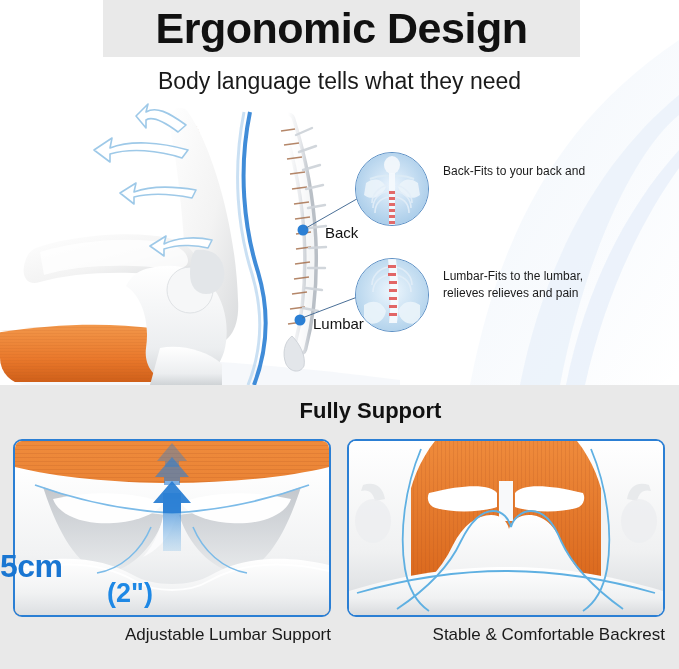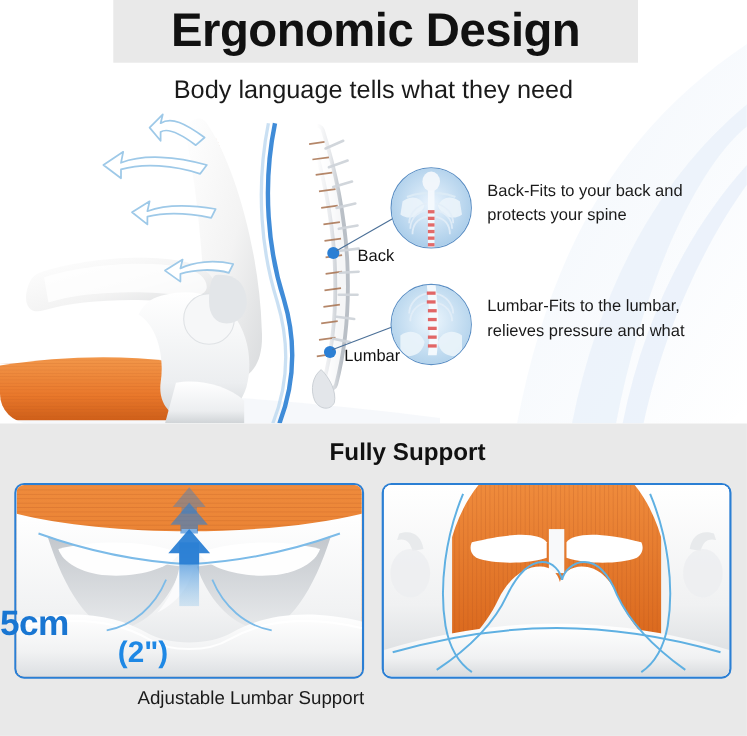--- a/index.html
+++ b/index.html
@@ -48,7 +48,7 @@
     background:#cfe2f3;
   }
   .callout-text{
-    position:absolute;font-size:15px;color:#1a1a1a;line-height:1.45;white-space:nowrap;
+    position:absolute;font-size:12px;color:#1a1a1a;line-height:1.45;white-space:nowrap;
   }
   #callout-back .callout-circle{left:355px;top:152px;}
   #callout-back .callout-text{left:443px;top:163px;}

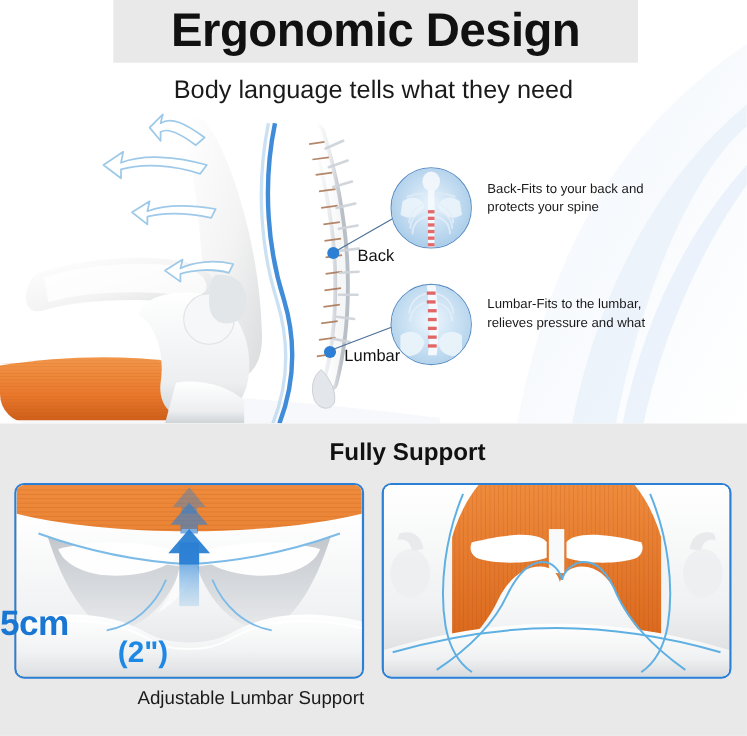--- a/index.html
+++ b/index.html
@@ -300,7 +300,6 @@
       </div>
       <div class="callout-text">
         <span>Back-Fits to your back and</span><br>
-        <span>protects your spine</span>
       </div>
     </div>
 

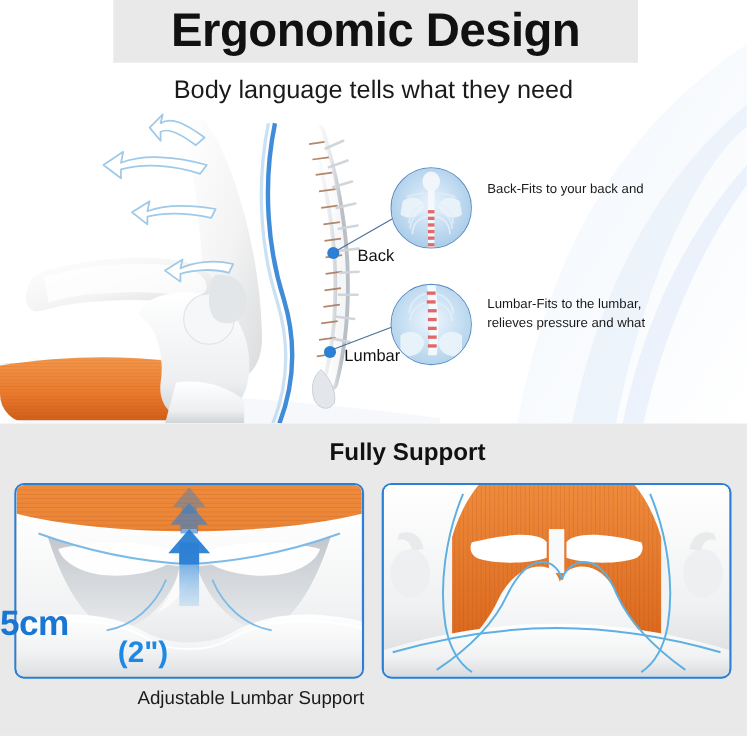--- a/index.html
+++ b/index.html
@@ -339,7 +339,7 @@
       </div>
       <div class="callout-text">
         <span>Lumbar-Fits to the lumbar,</span><br>
-        <span>relieves pressure and what</span>
+        <span>relieves relieves and pain</span>
       </div>
     </div>
   </div>

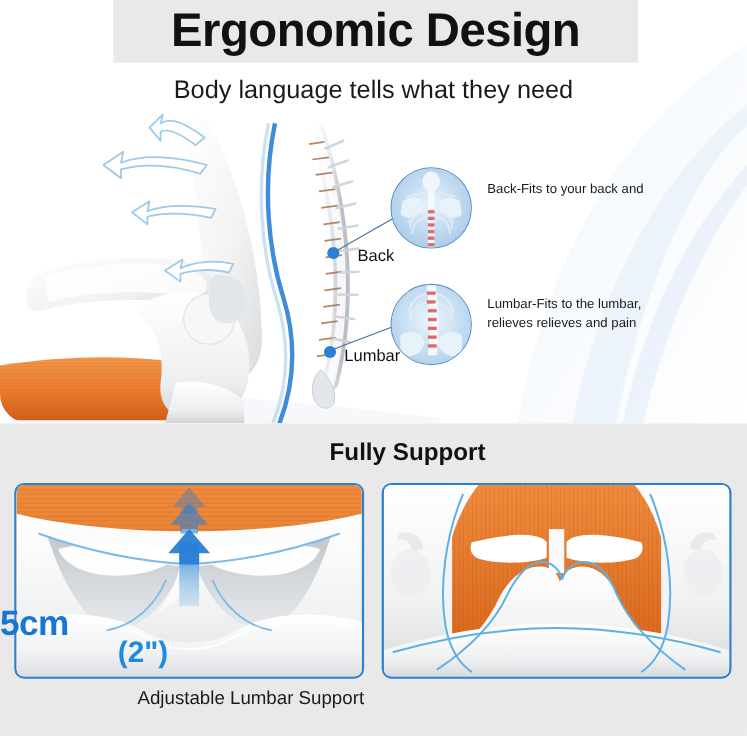--- a/index.html
+++ b/index.html
@@ -457,6 +457,7 @@
     </div>
 
     <div class="panel-caption" id="caption-left">Adjustable Lumbar Support</div>
+    <div class="panel-caption" id="caption-right">Stable &amp; Comfortable Backrest</div>
   </div>
 
   <div id="measure-value">5cm</div>

